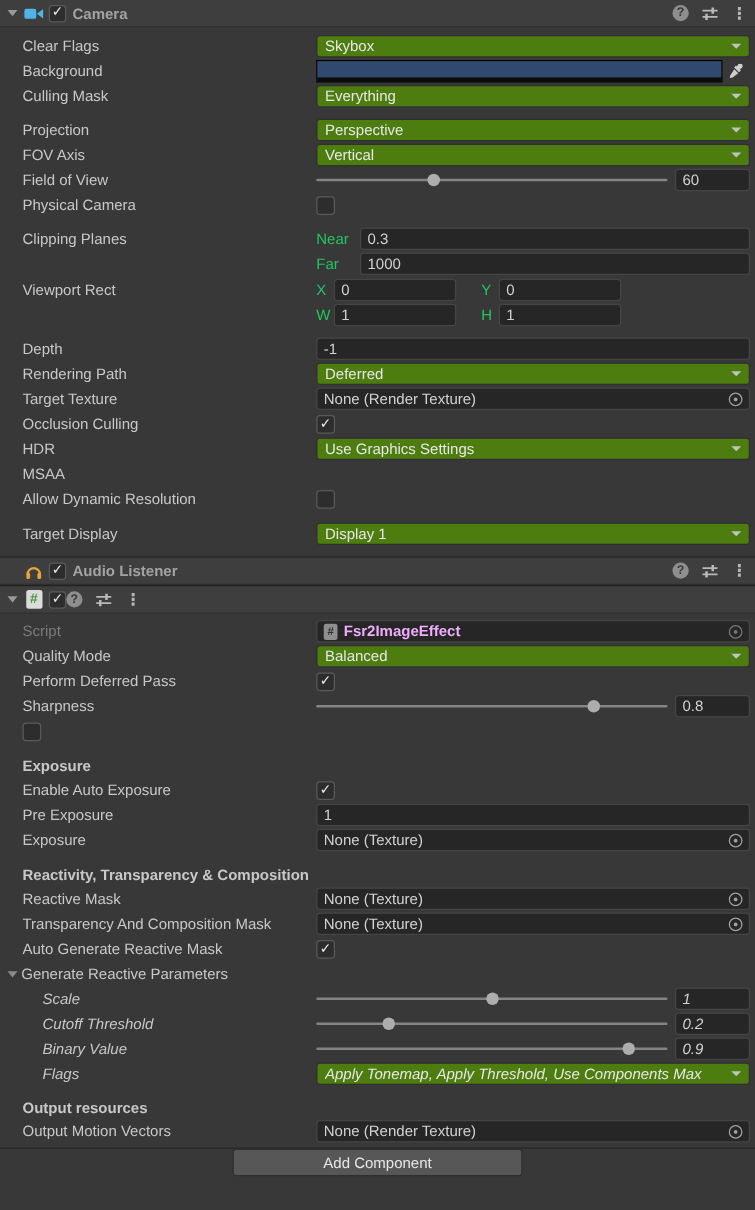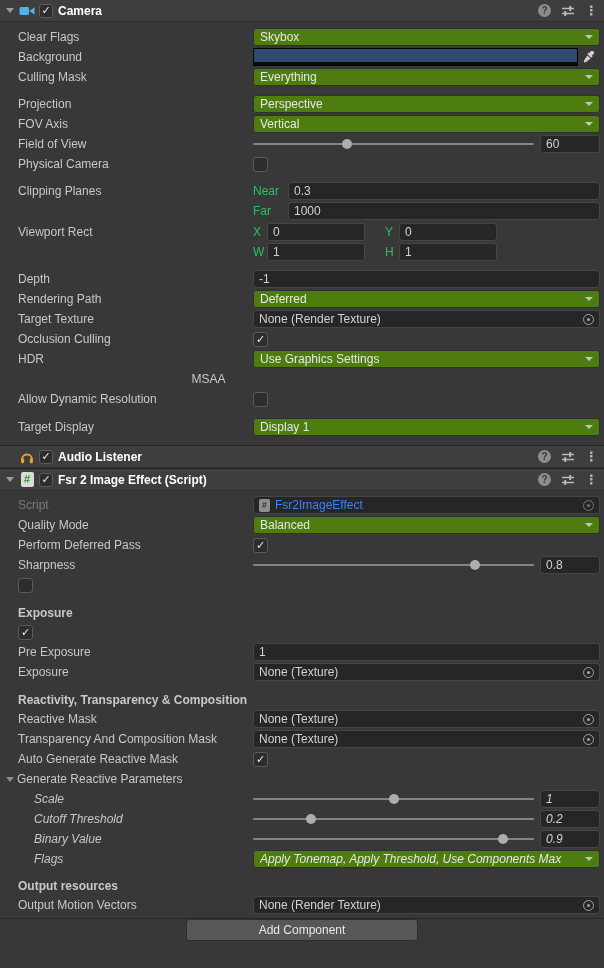--- a/index.html
+++ b/index.html
@@ -24,7 +24,7 @@
   .fold.spacer{visibility:hidden;}
   .fold.dim{border-top-color:#8A8A8A;}
   .icon-box{width:16px;height:16px;flex:none;display:flex;align-items:center;justify-content:center;margin-left:2px;}
-  .hdr-title{font-weight:bold;color:#ffffff;flex:1;margin-left:5px;white-space:nowrap;overflow:hidden;}
+  .hdr-title{font-weight:bold;color:#a3a3a3;flex:1;margin-left:5px;white-space:nowrap;overflow:hidden;}
   .hdr-icons{display:flex;align-items:center;gap:10px;flex:none;}
   .help-icon{
     width:13px;height:13px;border-radius:50%;background:#8E8E8E;color:#3A3A3A;

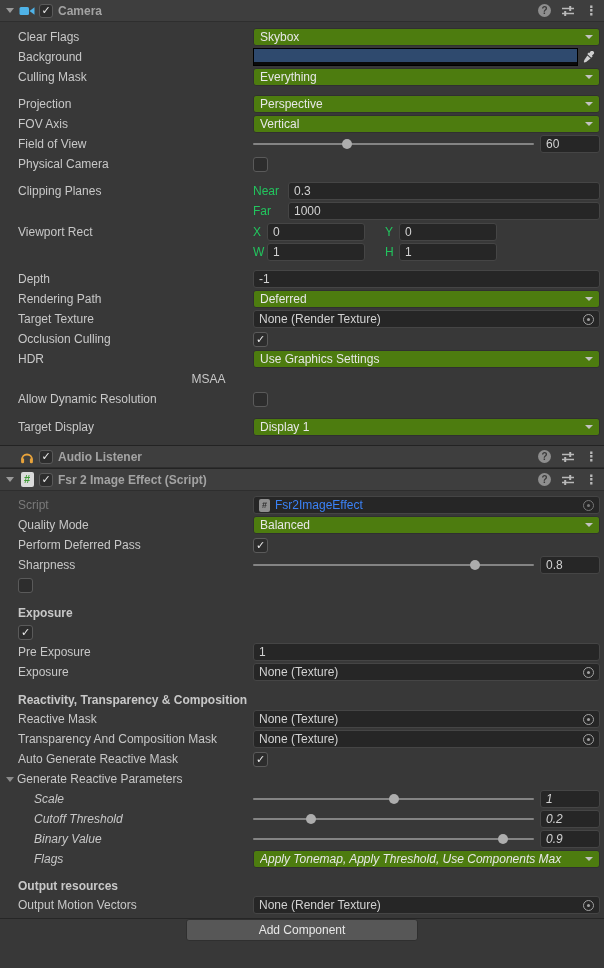--- a/index.html
+++ b/index.html
@@ -41,7 +41,7 @@
   .row .checkbox{margin-left:0;width:15px;height:15px;}
   
   .body{padding-top:5px;}
-  .row{display:flex;align-items:center;height:20px;padding:0 4px 0 18px;justify-content:center;}
+  .row{display:flex;align-items:center;height:20px;padding:0 4px 0 18px;}
   .row.ind{padding-left:34px;font-style:italic;}
   .row.fold-row{padding-left:5px;}
   .lbl{width:235px;flex:none;white-space:nowrap;overflow:hidden;color:#C8C8C8;}

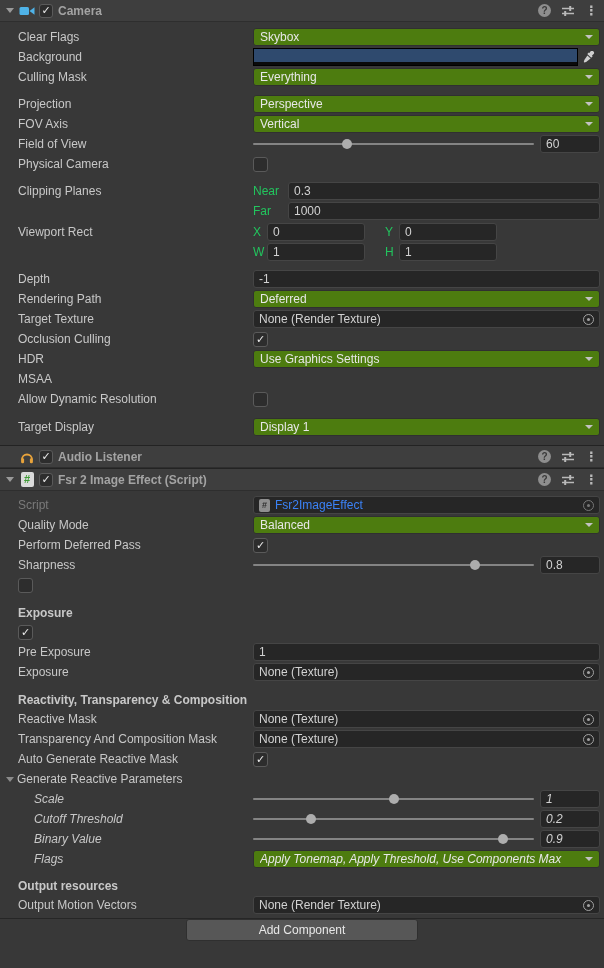--- a/index.html
+++ b/index.html
@@ -361,7 +361,6 @@
     <span class="script-icon">#</span>
   </span>
   <span class="checkbox checked">✓</span>
-  <span class="hdr-title">Fsr 2 Image Effect (Script)</span>
   <span class="hdr-icons">
     <span class="help-icon">?</span>
     <span style="display:flex;">

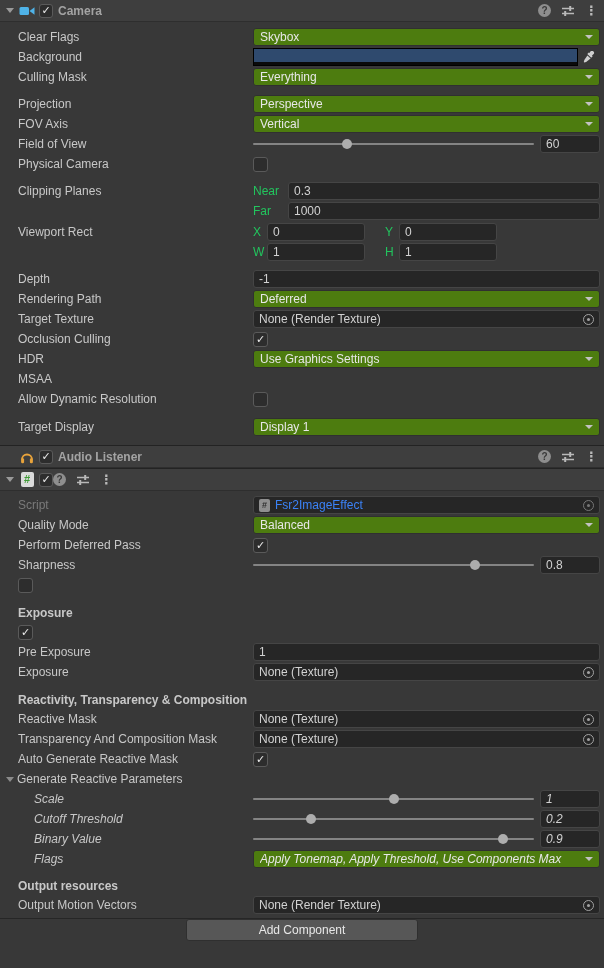--- a/index.html
+++ b/index.html
@@ -71,7 +71,7 @@
   .numfield{flex:0 0 48px;}
   .objfield{flex:1;}
   .obj-text{flex:1;overflow:hidden;white-space:nowrap;}
-  .row.disabled .obj-text{color:#3b82f6;}
+  .row.disabled .obj-text{color:#f0abfc;font-weight:bold;}
   .picker{
     width:11px;height:11px;flex:none;box-sizing:border-box;border:1px solid #A2A2A2;border-radius:50%;
     display:flex;align-items:center;justify-content:center;margin-left:4px;

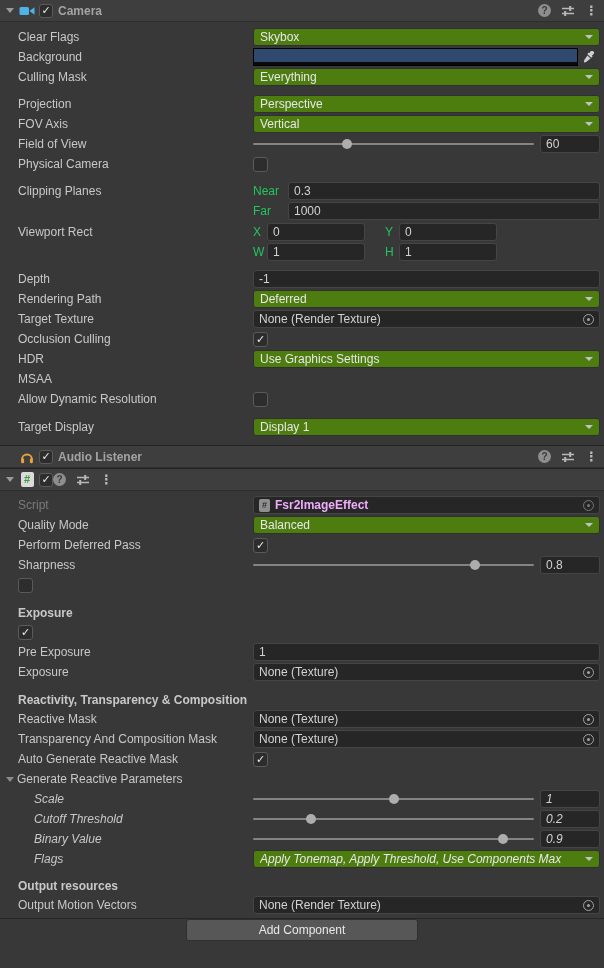--- a/index.html
+++ b/index.html
@@ -424,6 +424,7 @@
   <div class="section-h">Exposure</div>
 
   <div class="row">
+    <div class="lbl">Enable Auto Exposure</div>
     <div class="val">
       <div class="checkbox checked">✓</div>
     </div>

